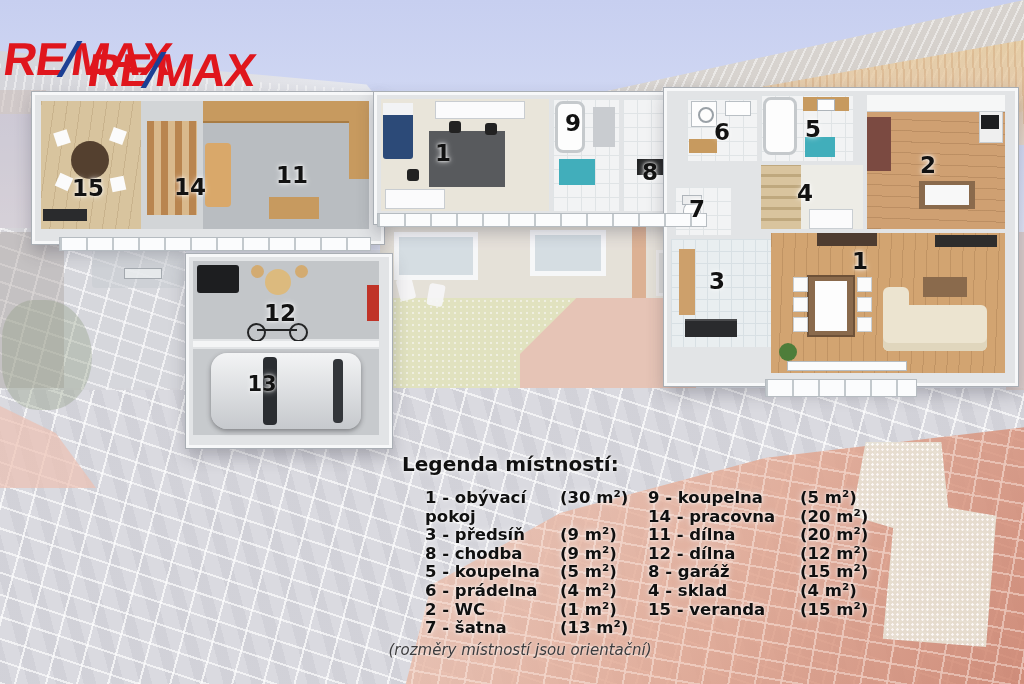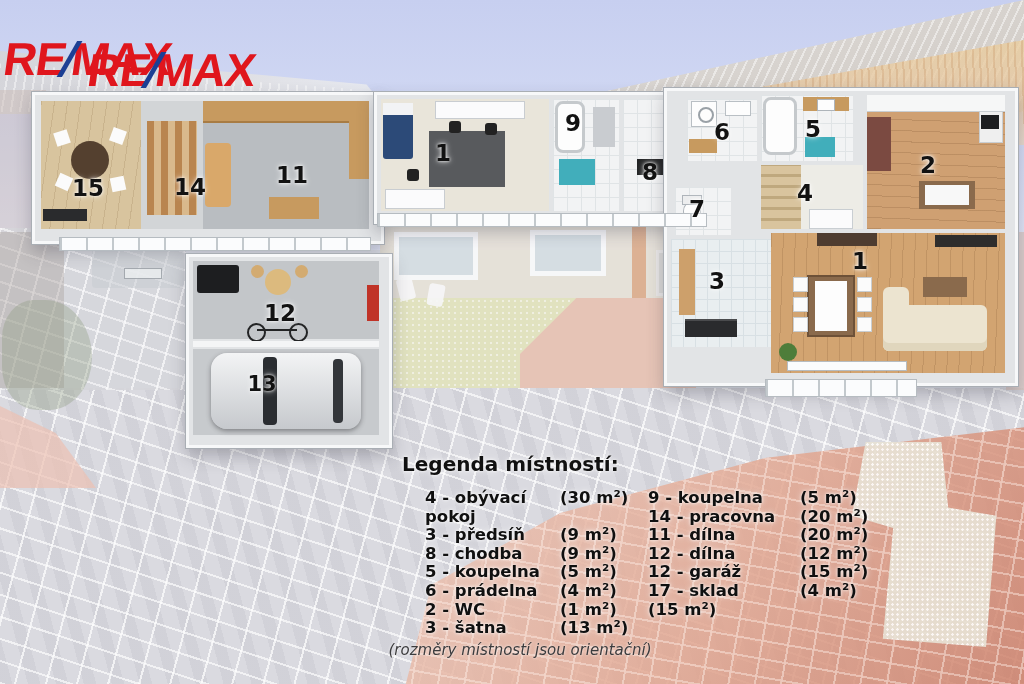--- a/index.html
+++ b/index.html
@@ -289,7 +289,7 @@
 
   <div class="abs legend-col legend-colA">
     <div class="legend-row">
-        <span class="legend-label">4 - obývací pokoj</span>
+        <span class="legend-label">1 - obývací pokoj</span>
         <span>(30 m²)</span>
       </div>
     <div class="legend-row">

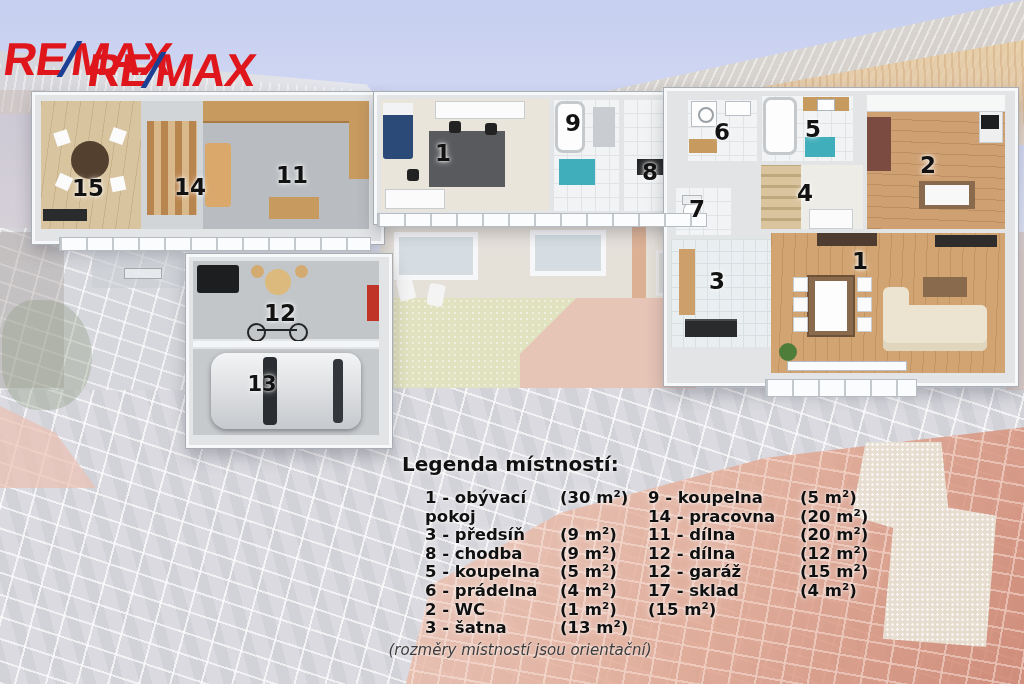--- a/index.html
+++ b/index.html
@@ -336,7 +336,7 @@
         <span>(12 m²)</span>
       </div>
     <div class="legend-row">
-        <span class="legend-label">12 - garáž</span>
+        <span class="legend-label">8 - garáž</span>
         <span>(15 m²)</span>
       </div>
     <div class="legend-row">

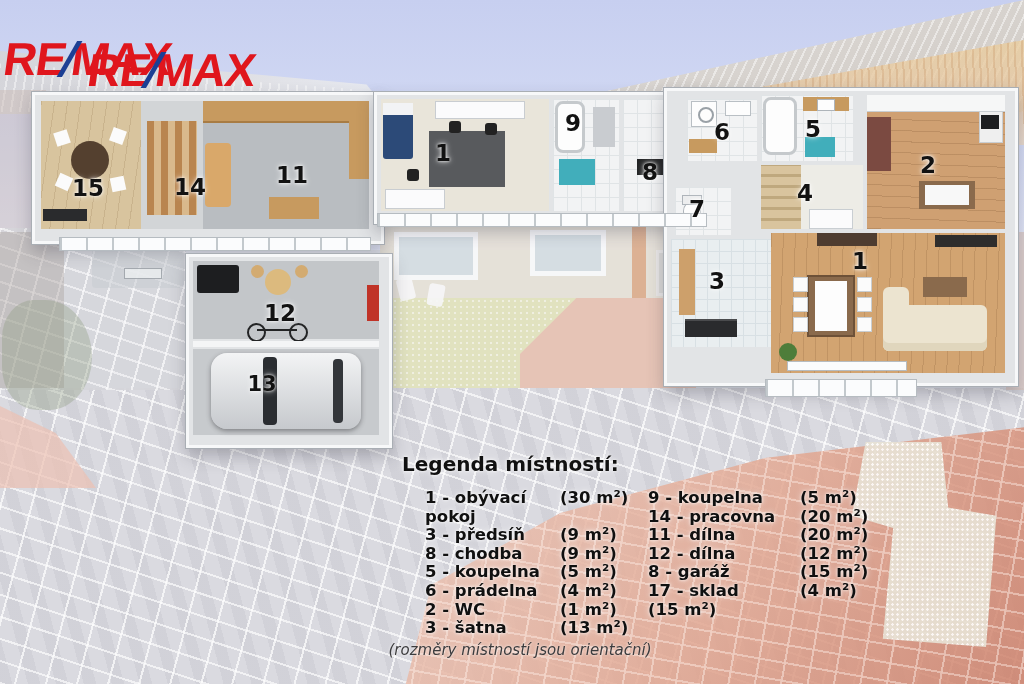--- a/index.html
+++ b/index.html
@@ -340,7 +340,7 @@
         <span>(15 m²)</span>
       </div>
     <div class="legend-row">
-        <span class="legend-label">17 - sklad</span>
+        <span class="legend-label">4 - sklad</span>
         <span>(4 m²)</span>
       </div>
     <div class="legend-row">

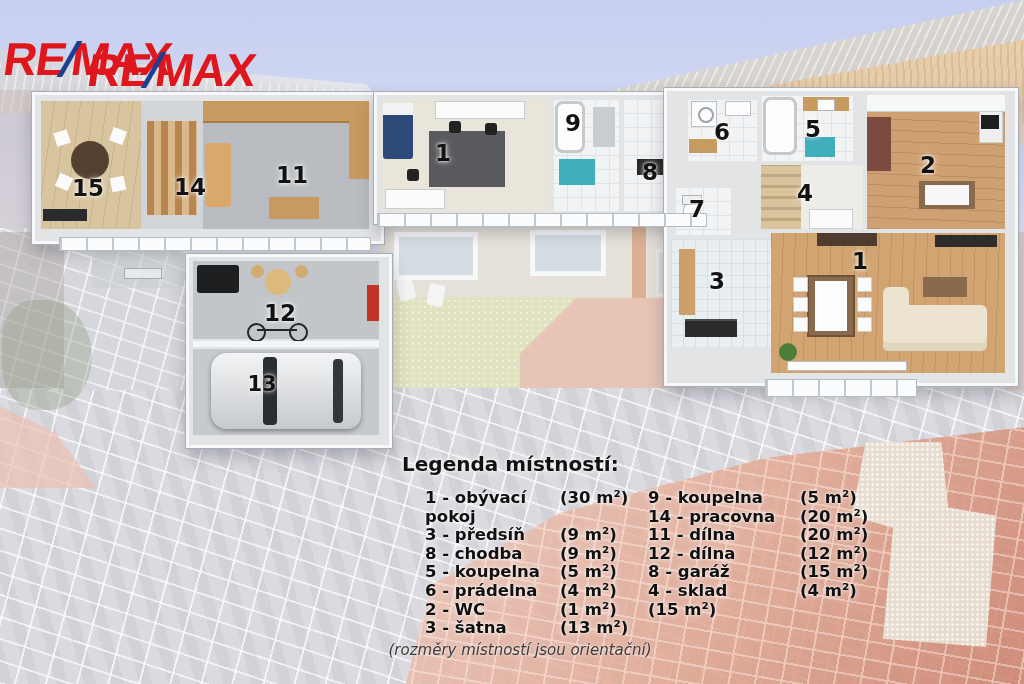--- a/index.html
+++ b/index.html
@@ -344,6 +344,7 @@
         <span>(4 m²)</span>
       </div>
     <div class="legend-row">
+        <span class="legend-label">15 - veranda</span>
         <span>(15 m²)</span>
       </div>
   </div>

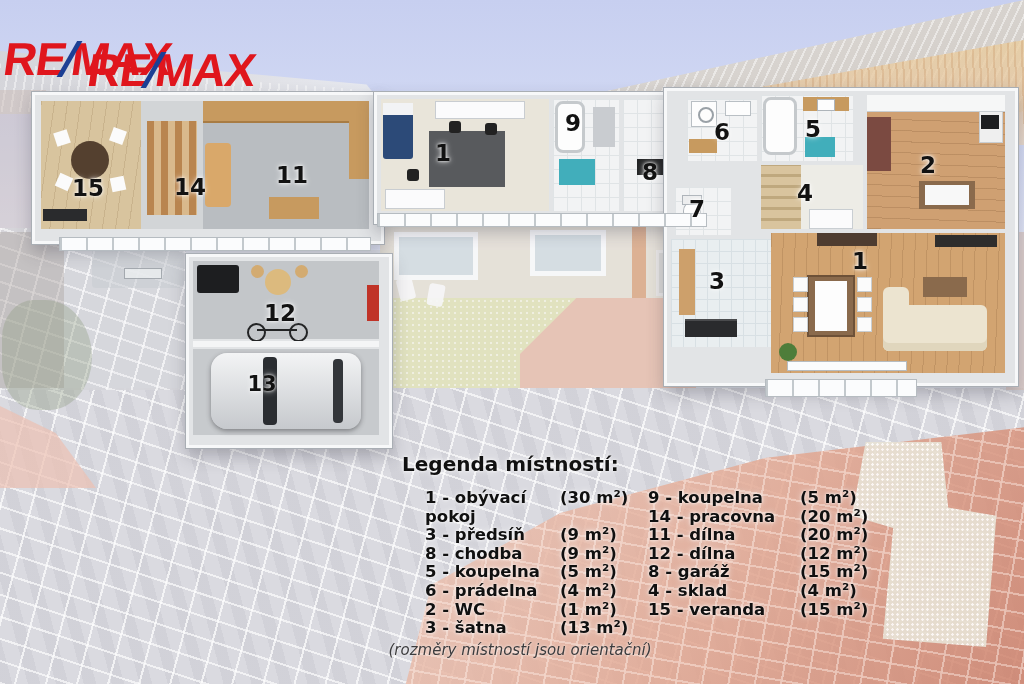--- a/index.html
+++ b/index.html
@@ -313,7 +313,7 @@
         <span>(1 m²)</span>
       </div>
     <div class="legend-row">
-        <span class="legend-label">3 - šatna</span>
+        <span class="legend-label">7 - šatna</span>
         <span>(13 m²)</span>
       </div>
   </div>

